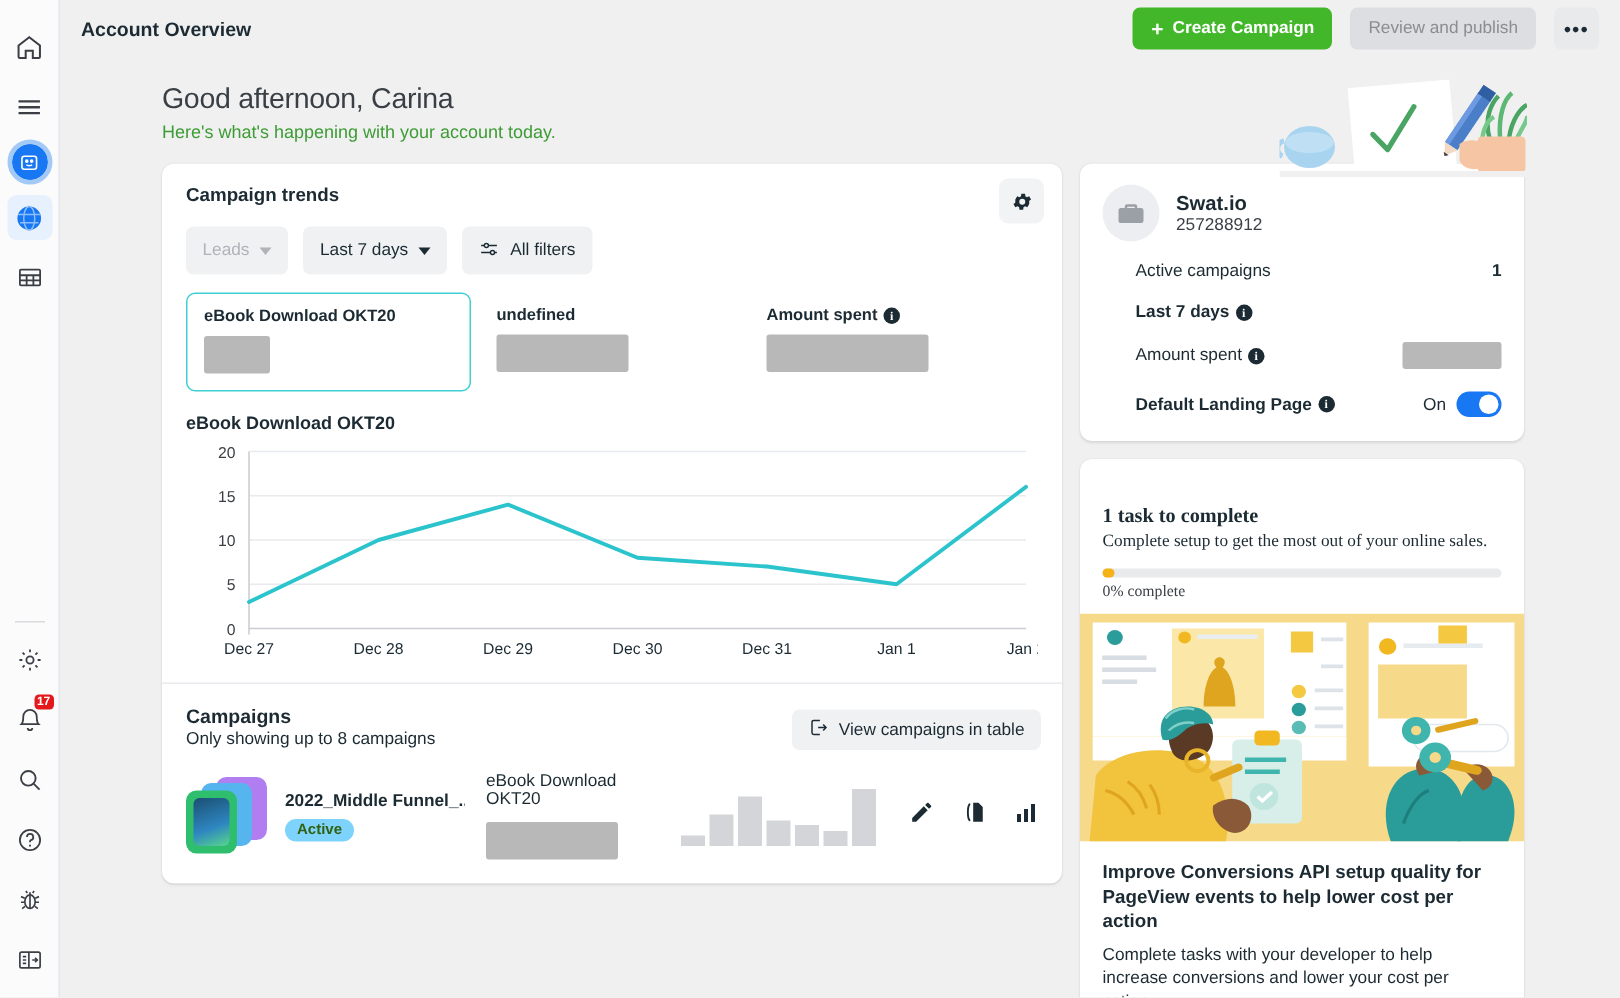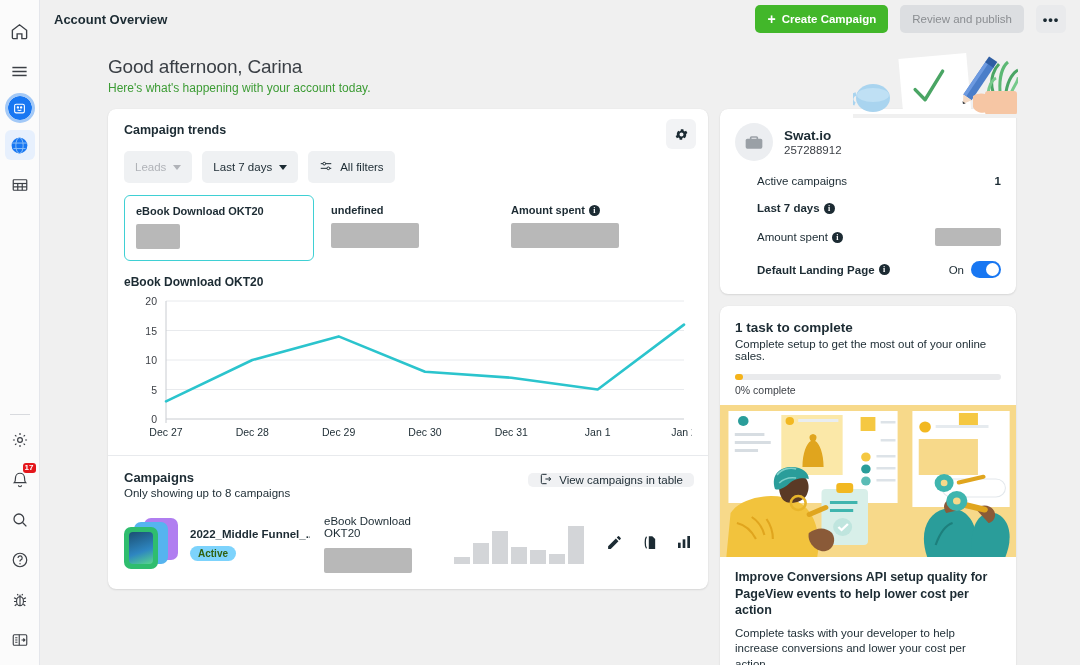--- a/index.html
+++ b/index.html
@@ -188,7 +188,7 @@
 
   
   .task-card { margin-top: 12px; overflow: hidden; }
-  .task-pad { padding: 14px 15px 0; }
+  .task-pad { padding: 30px 15px 0; font-family: Liberation Serif, serif; }
   .task-title { font-size: 13.5px; font-weight: 700; }
   .task-sub { font-size: 11.5px; margin-top: 3px; }
   .progress { margin-top: 12px; height: 6px; border-radius: 3px; background: #e9eaec; position: relative; }

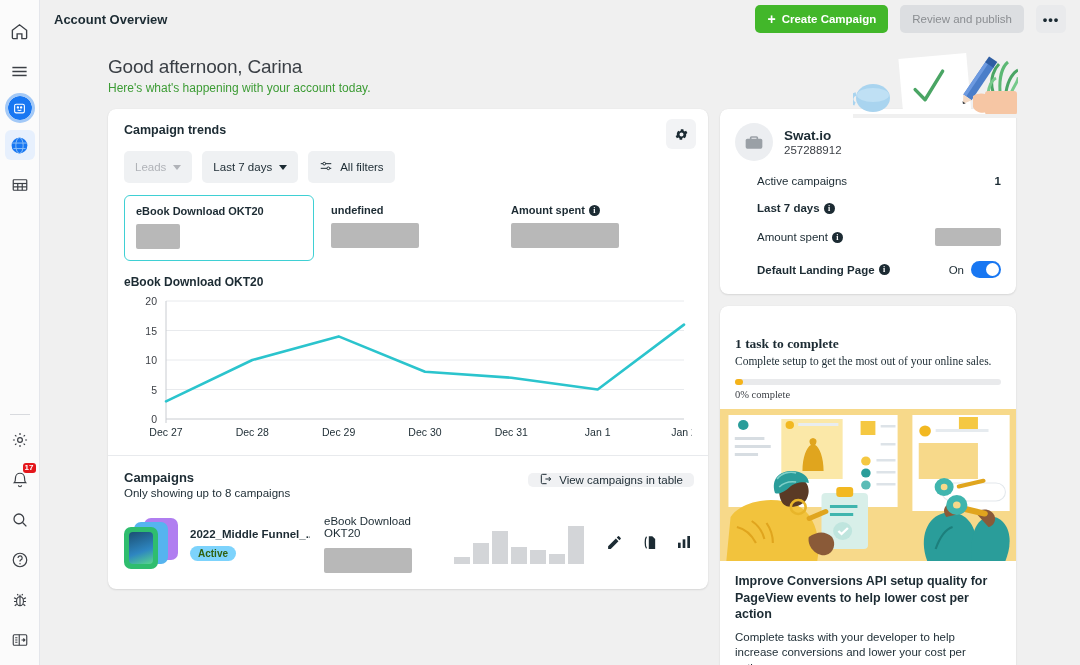--- a/index.html
+++ b/index.html
@@ -146,7 +146,7 @@
   .camps .sub { margin: 2px 0 0; font-size: 11.5px; color: #1c2b33; }
   .view-table-btn {
     position: absolute; right: 14px; top: 17px;
-    height: 14px; border-radius: 5px; background: #f0f1f3;
+    height: 27px; border-radius: 5px; background: #f0f1f3;
     display: flex; align-items: center; gap: 6px; padding: 0 11px;
     font-size: 11.5px; cursor: pointer; color: #1c2b33;
   }

